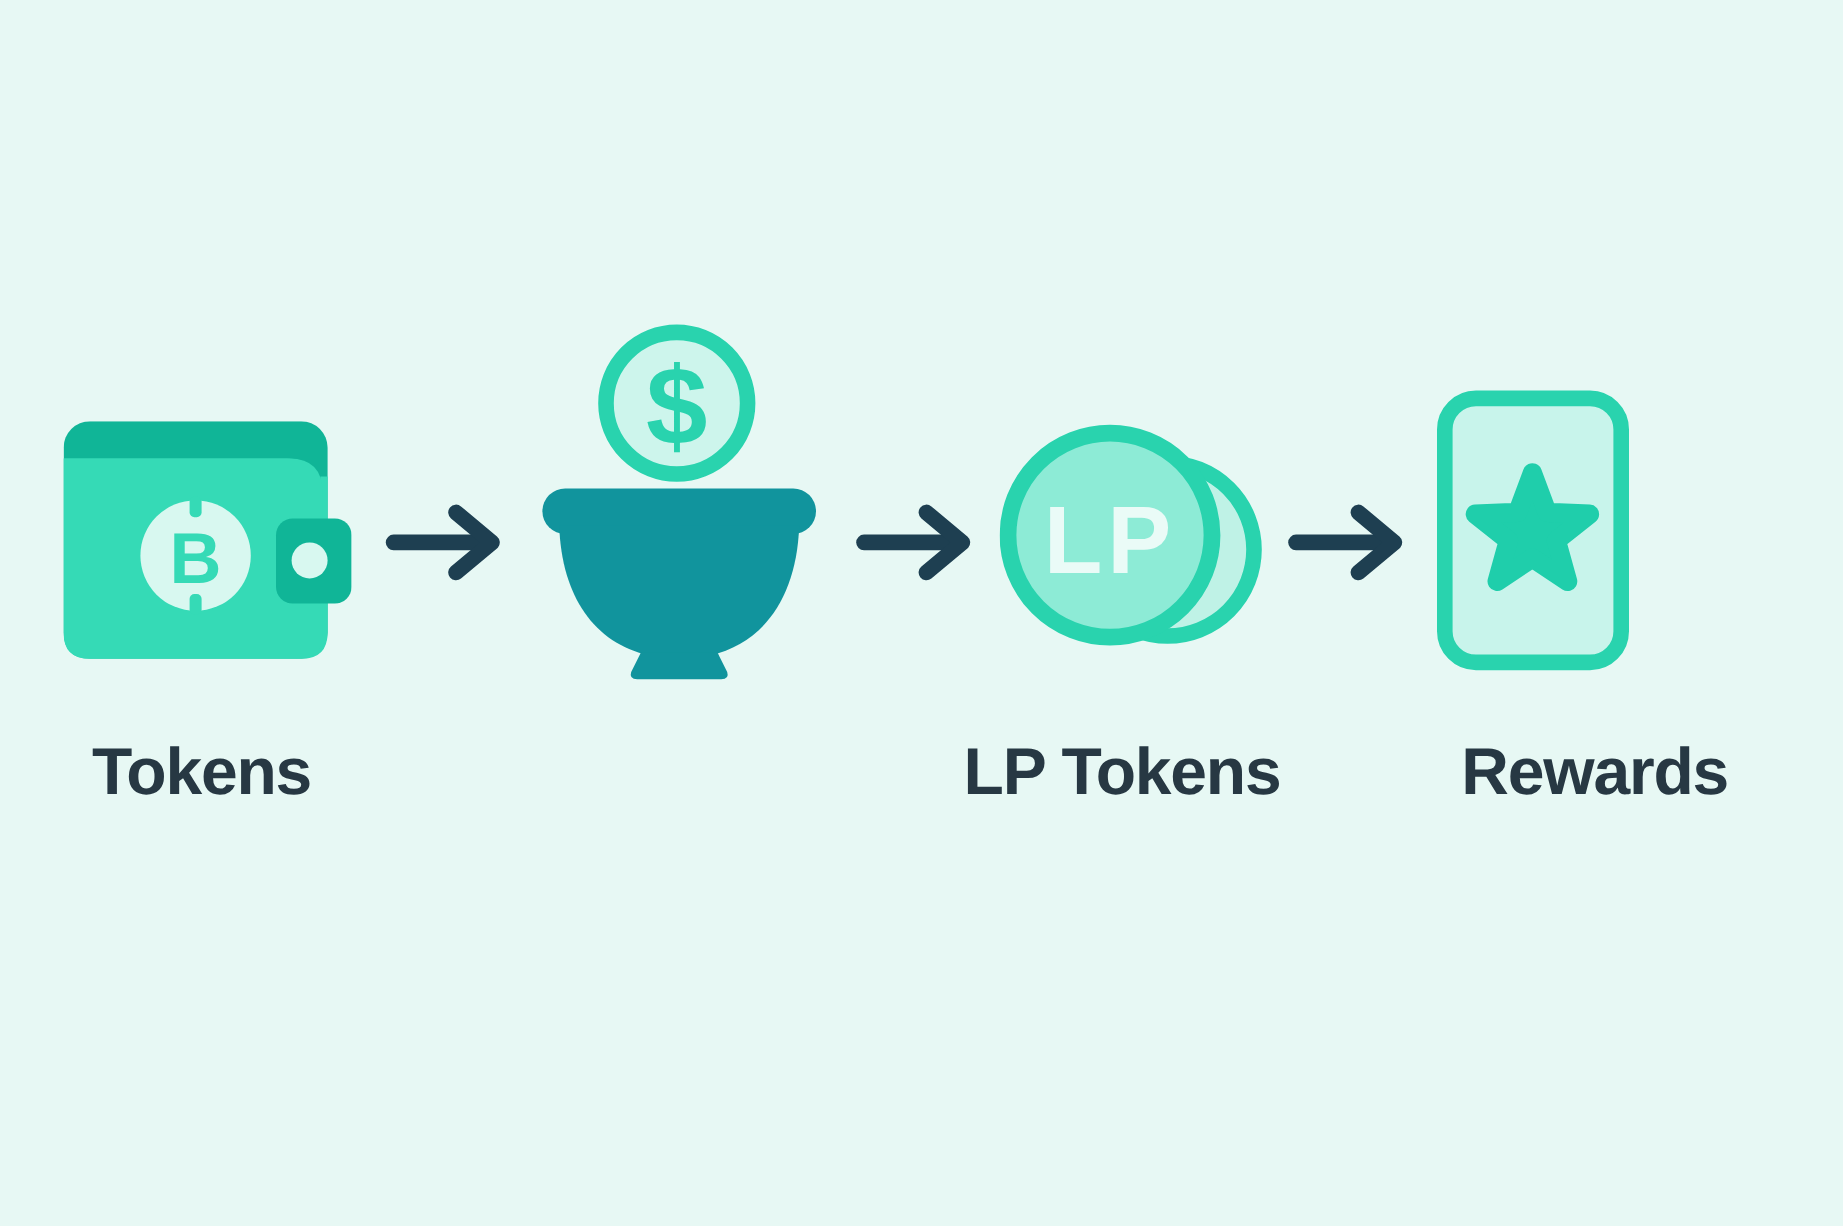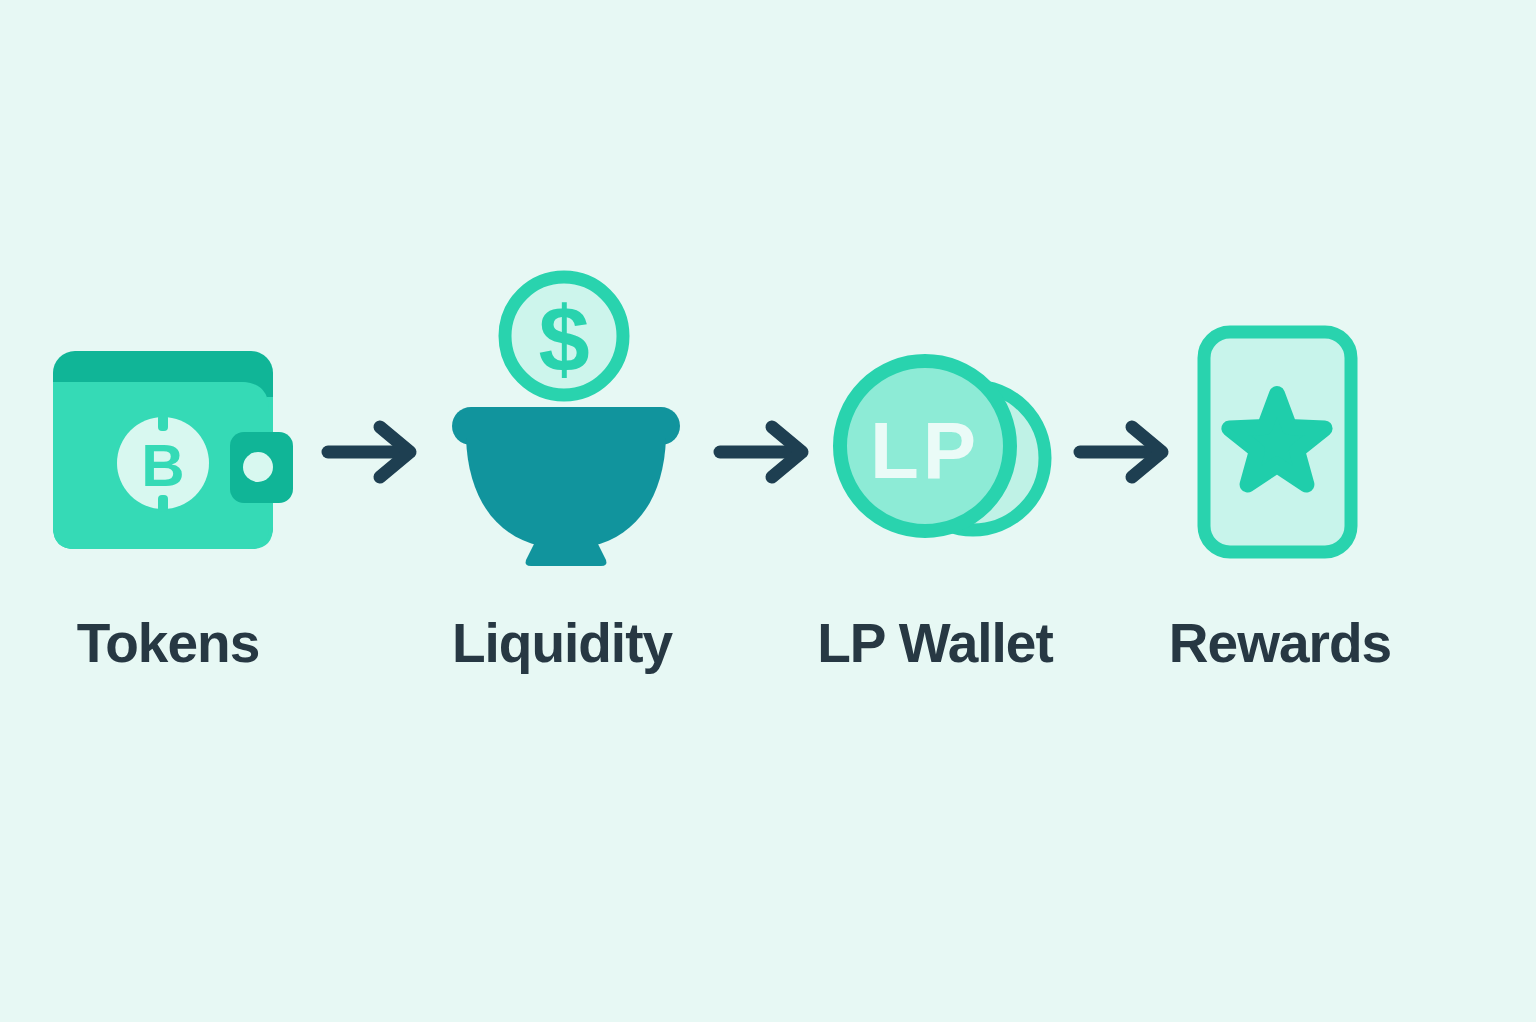--- a/index.html
+++ b/index.html
@@ -104,7 +104,6 @@
   <div class="step-label" style="left:8px;top:610px;">Tokens</div>
 
   <div class="step-label" style="left:402px;top:610px;">
-    <div>Liquidity</div>
   </div>
 
   <div class="step-label" style="left:775px;top:610px;">LP Wallet</div>

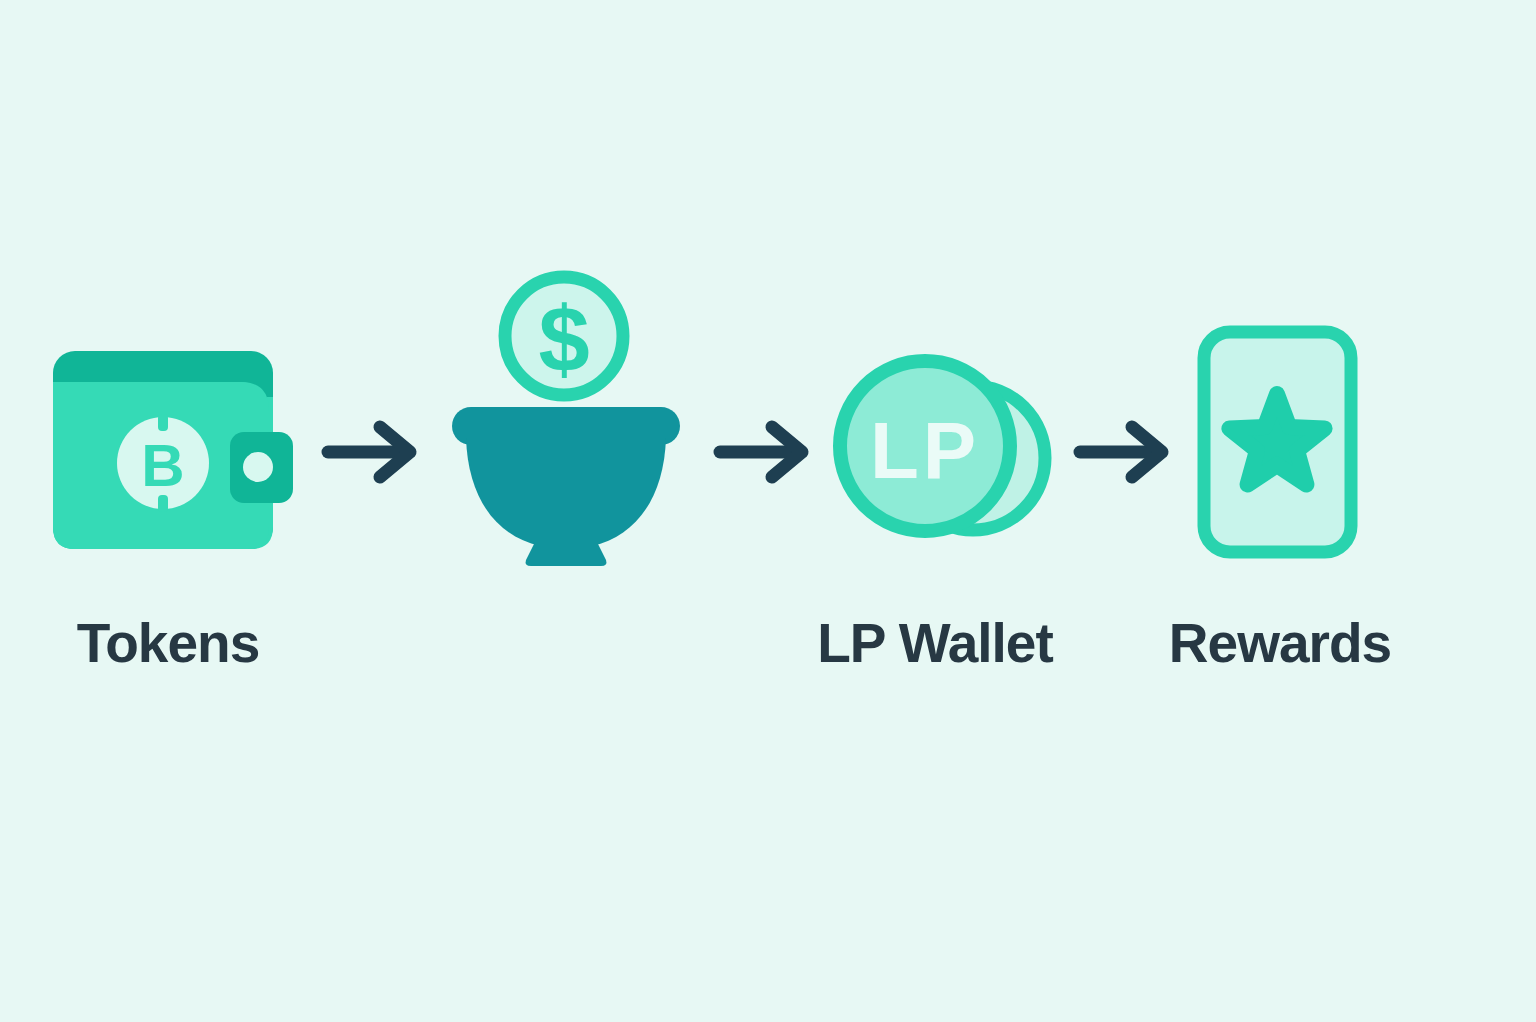--- a/index.html
+++ b/index.html
@@ -106,7 +106,7 @@
   <div class="step-label" style="left:402px;top:610px;">
   </div>
 
-  <div class="step-label" style="left:775px;top:610px;">LP Wallet</div>
+  <div class="step-label" style="left:775px;top:610px;">LP Tokens</div>
 
   <div class="step-label" style="left:1120px;top:610px;">Rewards</div>
 

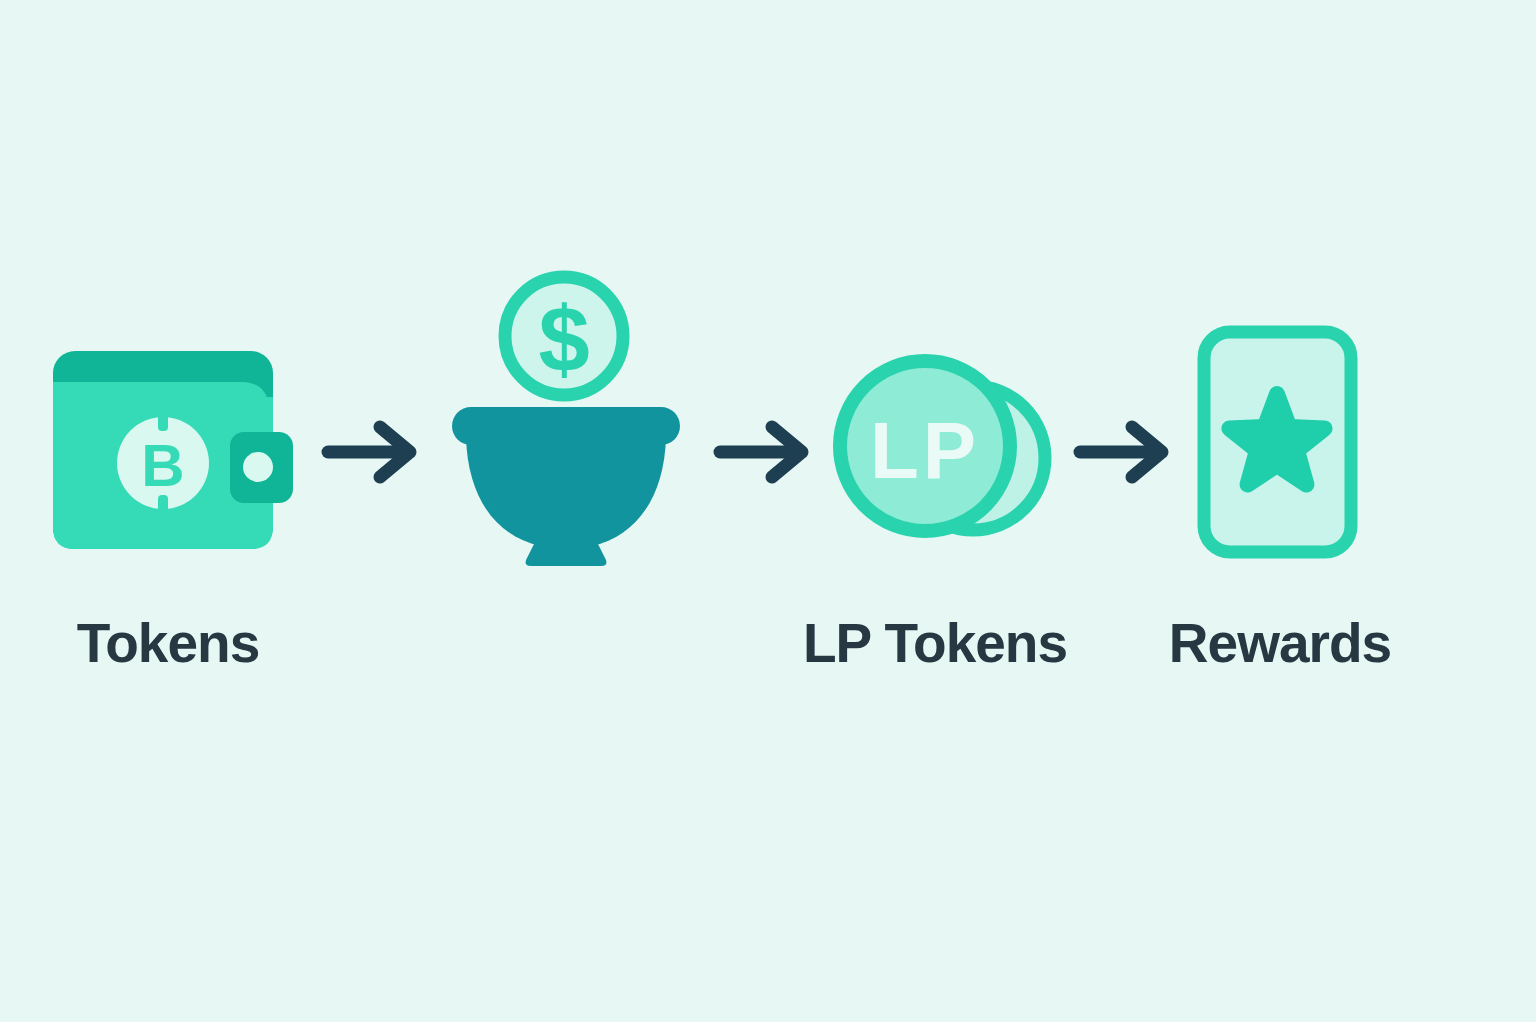--- a/index.html
+++ b/index.html
@@ -108,7 +108,7 @@
 
   <div class="step-label" style="left:775px;top:610px;">LP Tokens</div>
 
-  <div class="step-label" style="left:1120px;top:610px;">Rewards</div>
+  <div class="step-label" style="left:1120px;top:610px;text-align:right;">Rewards</div>
 
 </div>
 

